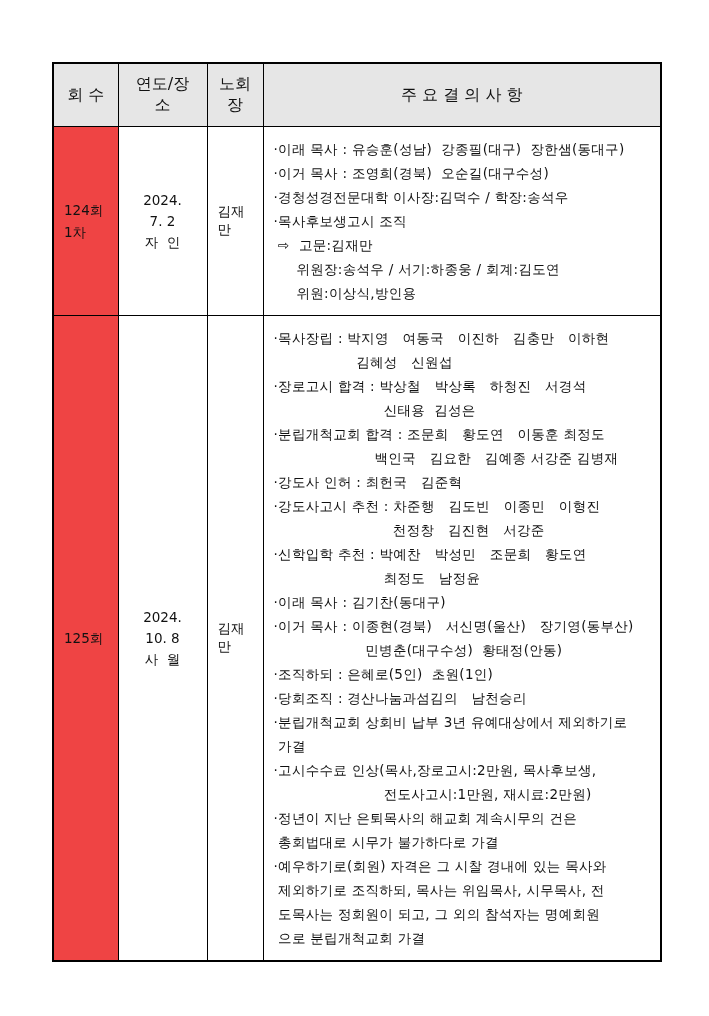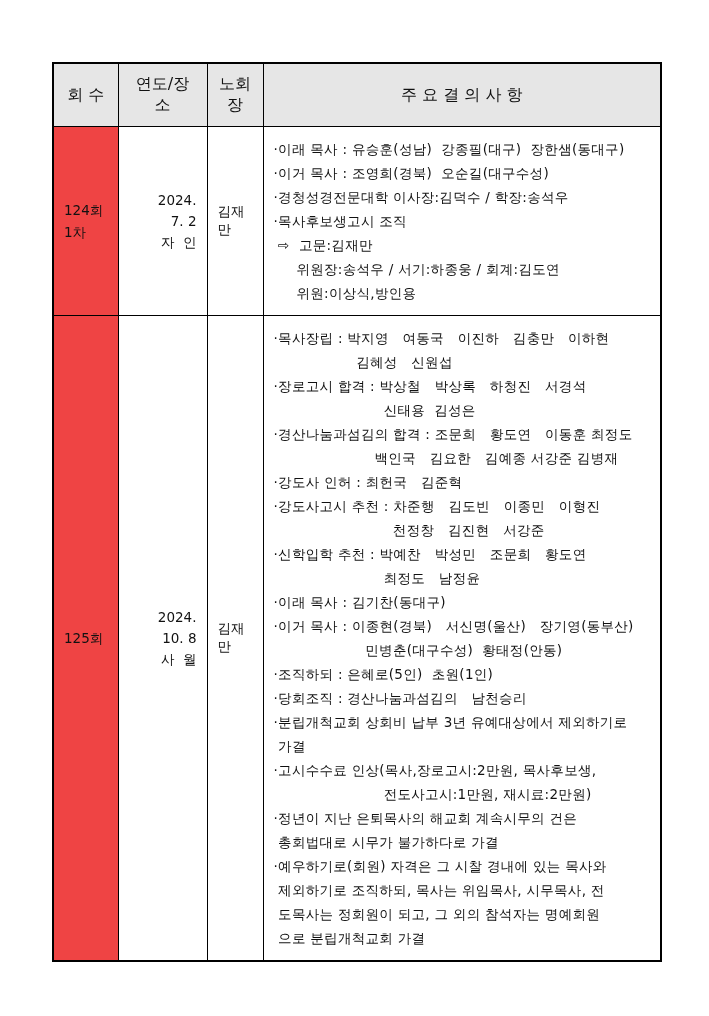--- a/index.html
+++ b/index.html
@@ -23,7 +23,7 @@
   th.h-session { letter-spacing: 6px; }
   th.h-agenda { letter-spacing: 14px; }
   td.session { background: #ef4444; text-align: left; vertical-align: middle; line-height: 22px; }
-  td.date { text-align: right; vertical-align: middle; line-height: 21px; }
+  td.date { text-align: center; vertical-align: middle; line-height: 21px; }
   td.moderator { text-align: left; vertical-align: middle; }
   td.agenda { vertical-align: top; padding: 4px 4px 6px 5px; border-radius: 30px; }
   .line { display: block; height: 24px; line-height: 24px; white-space: pre; font-size: 13.5px; letter-spacing: 0.3px; }

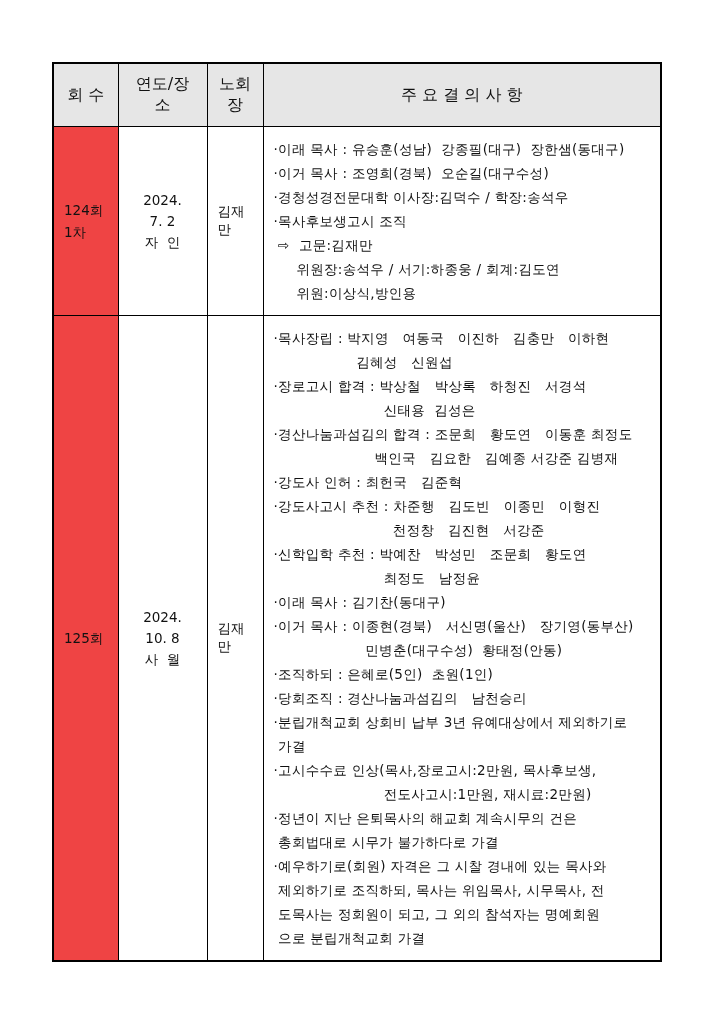--- a/index.html
+++ b/index.html
@@ -84,7 +84,7 @@
         <span class="line">                  김혜성   신원섭</span>
         <span class="line">·장로고시 합격 : 박상철   박상록   하청진   서경석</span>
         <span class="line">                        신태용  김성은</span>
-        <span class="line">·경산나눔과섬김의 합격 : 조문희   황도연   이동훈 최정도</span>
+        <span class="line">·분립개척교회 합격 : 조문희   황도연   이동훈 최정도</span>
         <span class="line">                      백인국   김요한   김예종 서강준 김병재</span>
         <span class="line">·강도사 인허 : 최헌국   김준혁</span>
         <span class="line">·강도사고시 추천 : 차준행   김도빈   이종민   이형진</span>

